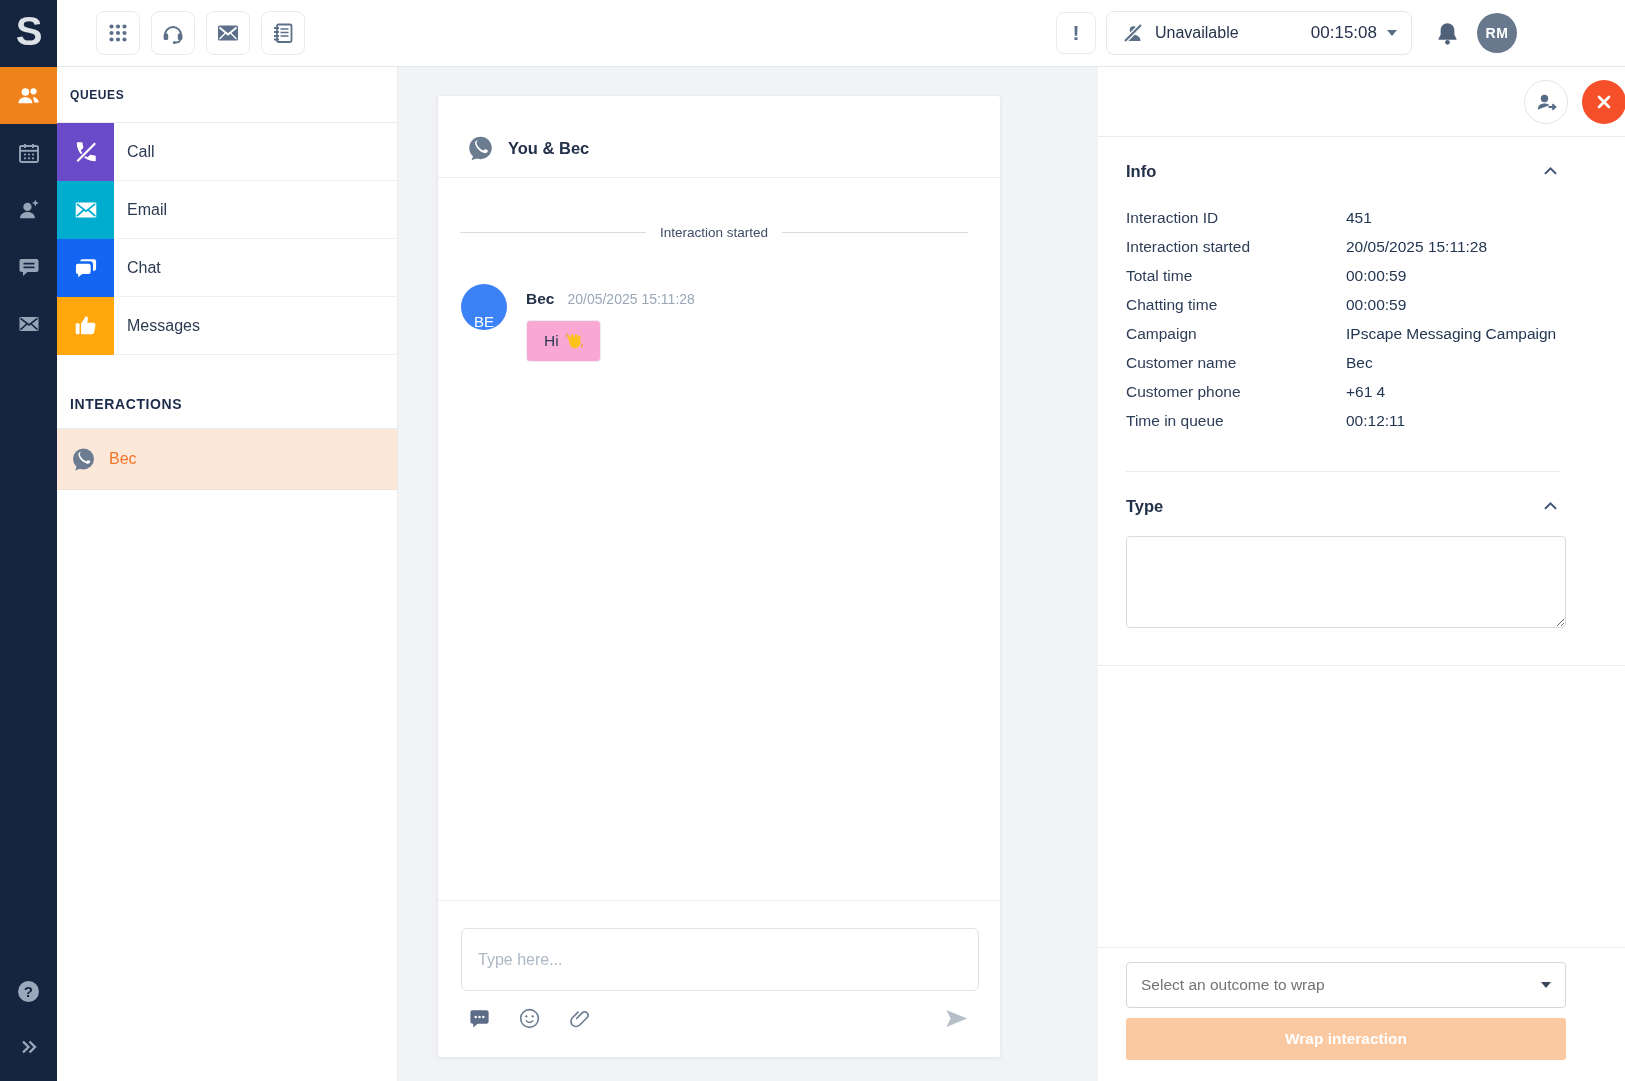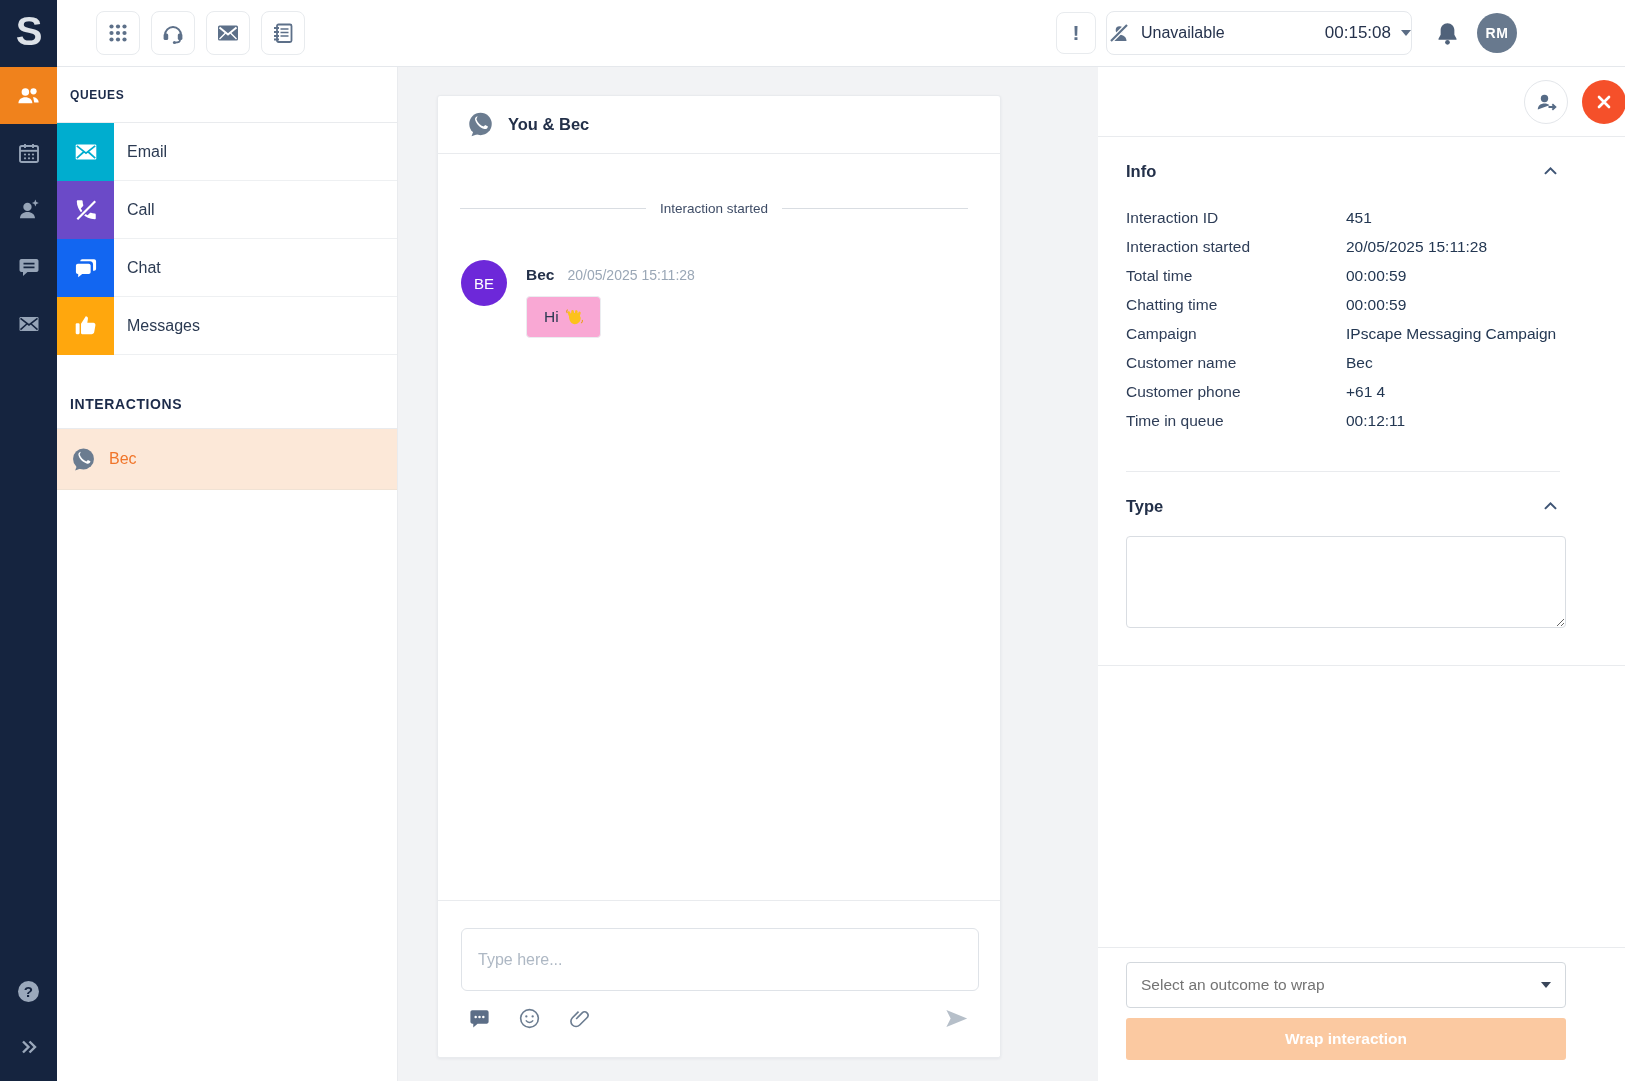--- a/index.html
+++ b/index.html
@@ -17,7 +17,7 @@
   .alert-btn { width:40px; height:42px; border:1px solid #e8ebee; border-radius:8px; background:#fff;
                display:flex; align-items:center; justify-content:center; font-size:21px; font-weight:bold; color:#5d7089; cursor:pointer; }
   .status-pill { width:306px; height:44px; margin-left:10px; border:1px solid #e5e8ec; border-radius:8px;
-                 display:flex; align-items:center; padding:0 0; cursor:pointer; background:#fff; }
+                 display:flex; align-items:center; padding:0 14px; cursor:pointer; background:#fff; }
   .status-label { font-size:16px; color:#25324c; margin-left:10px; }
   .status-timer { margin-left:auto; font-size:17px; color:#25324c; }
   .caret-down { width:0; height:0; border-left:5px solid transparent; border-right:5px solid transparent;

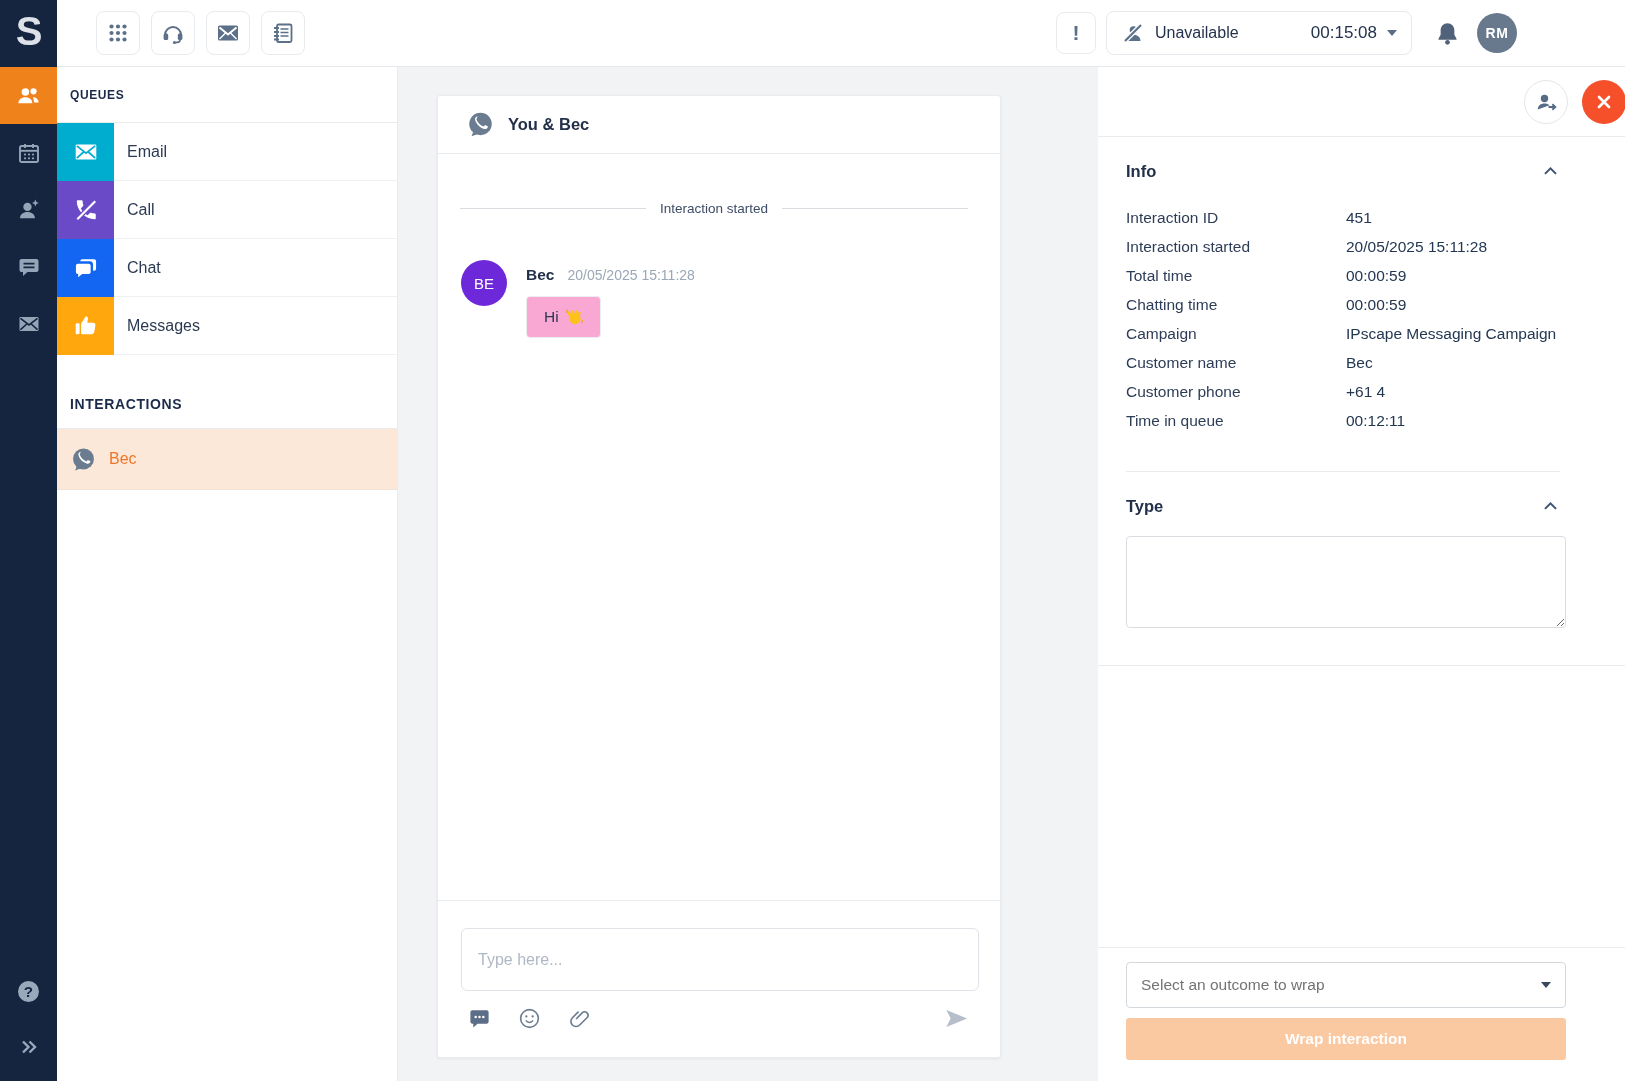--- a/index.html
+++ b/index.html
@@ -54,7 +54,7 @@
   
   .chat-card { position:absolute; left:437px; top:95px; width:564px; height:963px; background:#fff;
                border:1px solid #e9ebee; border-radius:3px; box-shadow:0 1px 3px rgba(20,35,63,.06); z-index:2; }
-  .chat-header { height:58px; border-bottom:1px solid #e9ebee; display:flex; align-items:center; padding-left:28px; }
+  .chat-header { height:58px; border-bottom:1px solid #e9ebee; display:flex; align-items:center; padding-left:28px;margin-top:24px; }
   .chat-title { font-size:16.5px; font-weight:bold; color:#233049; margin-left:13px; }
   .chat-body { position:relative; height:805px; overflow:hidden; }
   .sys-divider { display:flex; align-items:center; gap:14px; margin:47px 32px 0 22px; }

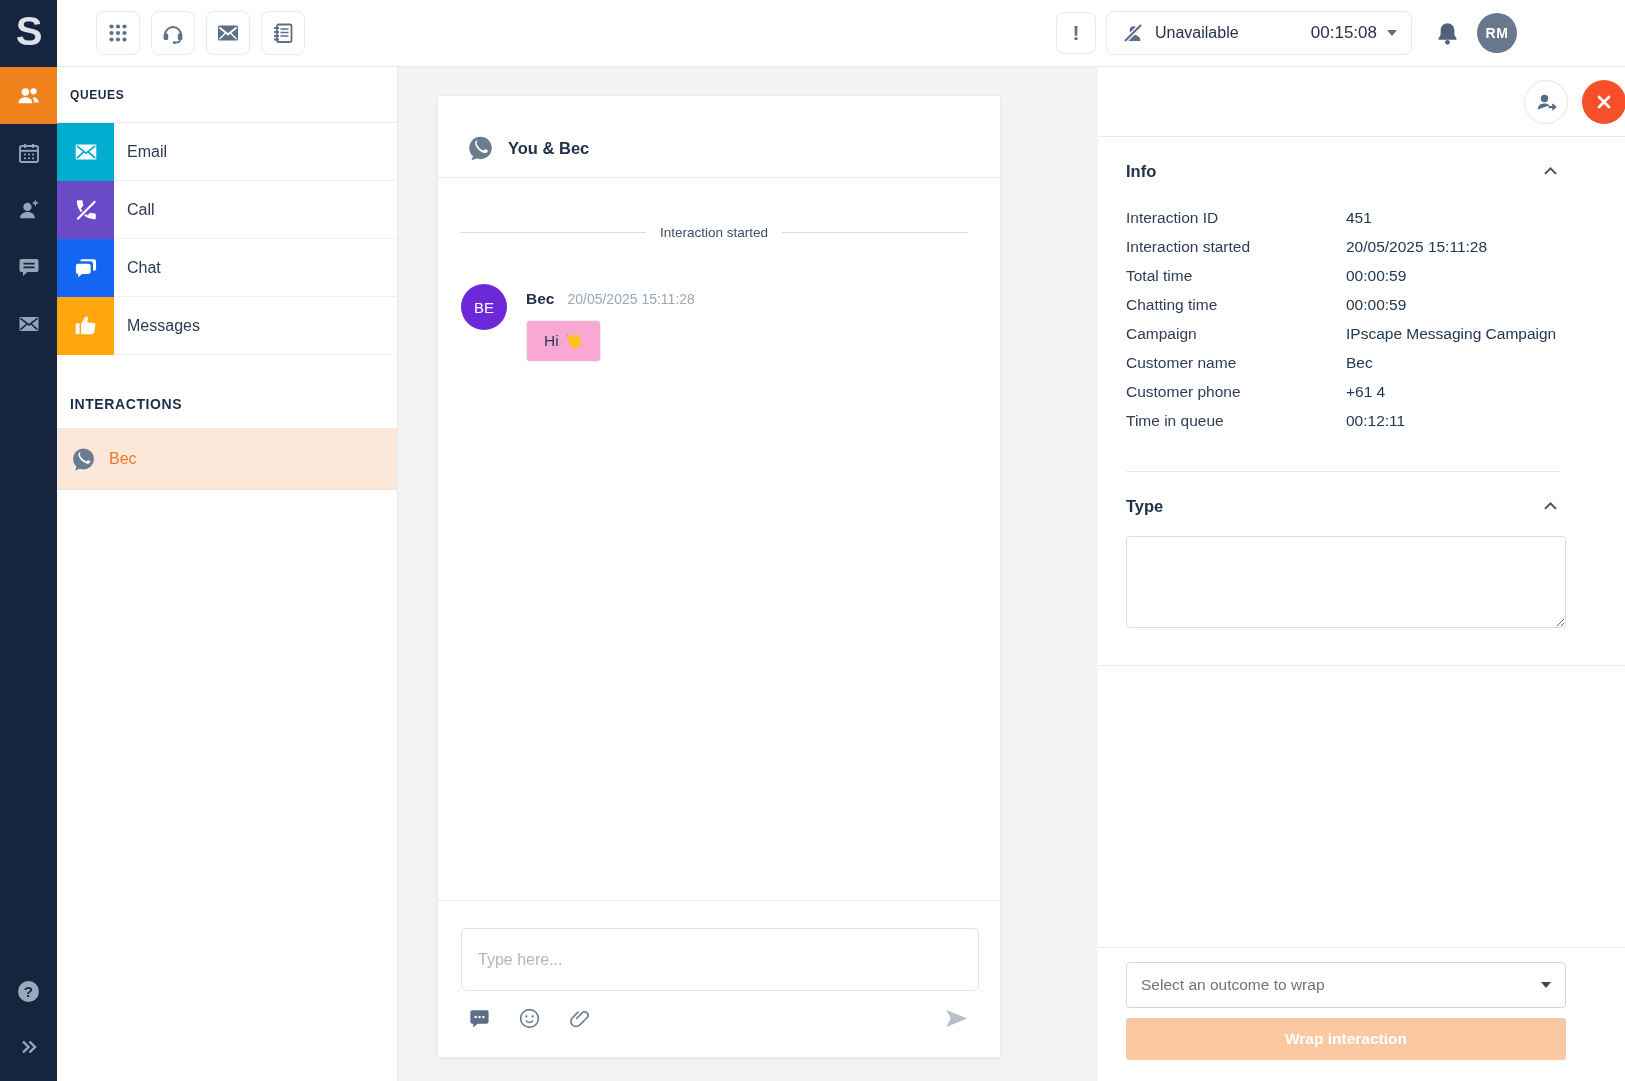--- a/index.html
+++ b/index.html
@@ -245,16 +245,6 @@
   </div>
 
   <div class="queue-row">
-    <div class="queue-ic" style="background: rgb(0, 173, 207);">
-      <svg width="26" height="26" viewBox="0 0 24 24" class="ic">
-        <rect x="2.5" y="5" width="19" height="14" rx="1" fill="#fff"></rect>
-        <path d="M3.5 6.3 12 13l8.5-6.7 M3.5 17.7 9.8 12 M20.5 17.7 14.2 12" fill="none" stroke="#00adcf" stroke-width="1.6"></path>
-      </svg>
-    </div>
-    <span class="queue-label">Email</span>
-  </div>
-
-  <div class="queue-row">
     <div class="queue-ic" style="background: rgb(107, 74, 200);">
       <svg width="26" height="26" viewBox="0 0 24 24" class="ic">
         <path d="M7.2 10.6c1.4 2.7 3.6 4.9 6.3 6.3l2.1-2.1c.3-.3.7-.4 1-.2 1.1.4 2.2.6 3.4.6.6 0 1 .4 1 1v3.3c0 .6-.4 1-1 1C11.4 20.5 3.5 12.6 3.5 4c0-.6.4-1 1-1h3.4c.6 0 1 .4 1 1 0 1.2.2 2.3.6 3.4.1.3 0 .7-.2 1l-2.1 2.2z" fill="#fff"></path>
@@ -263,6 +253,16 @@
       </svg>
     </div>
     <span class="queue-label">Call</span>
+  </div>
+
+  <div class="queue-row">
+    <div class="queue-ic" style="background: rgb(0, 173, 207);">
+      <svg width="26" height="26" viewBox="0 0 24 24" class="ic">
+        <rect x="2.5" y="5" width="19" height="14" rx="1" fill="#fff"></rect>
+        <path d="M3.5 6.3 12 13l8.5-6.7 M3.5 17.7 9.8 12 M20.5 17.7 14.2 12" fill="none" stroke="#00adcf" stroke-width="1.6"></path>
+      </svg>
+    </div>
+    <span class="queue-label">Email</span>
   </div>
 
   <div class="queue-row">

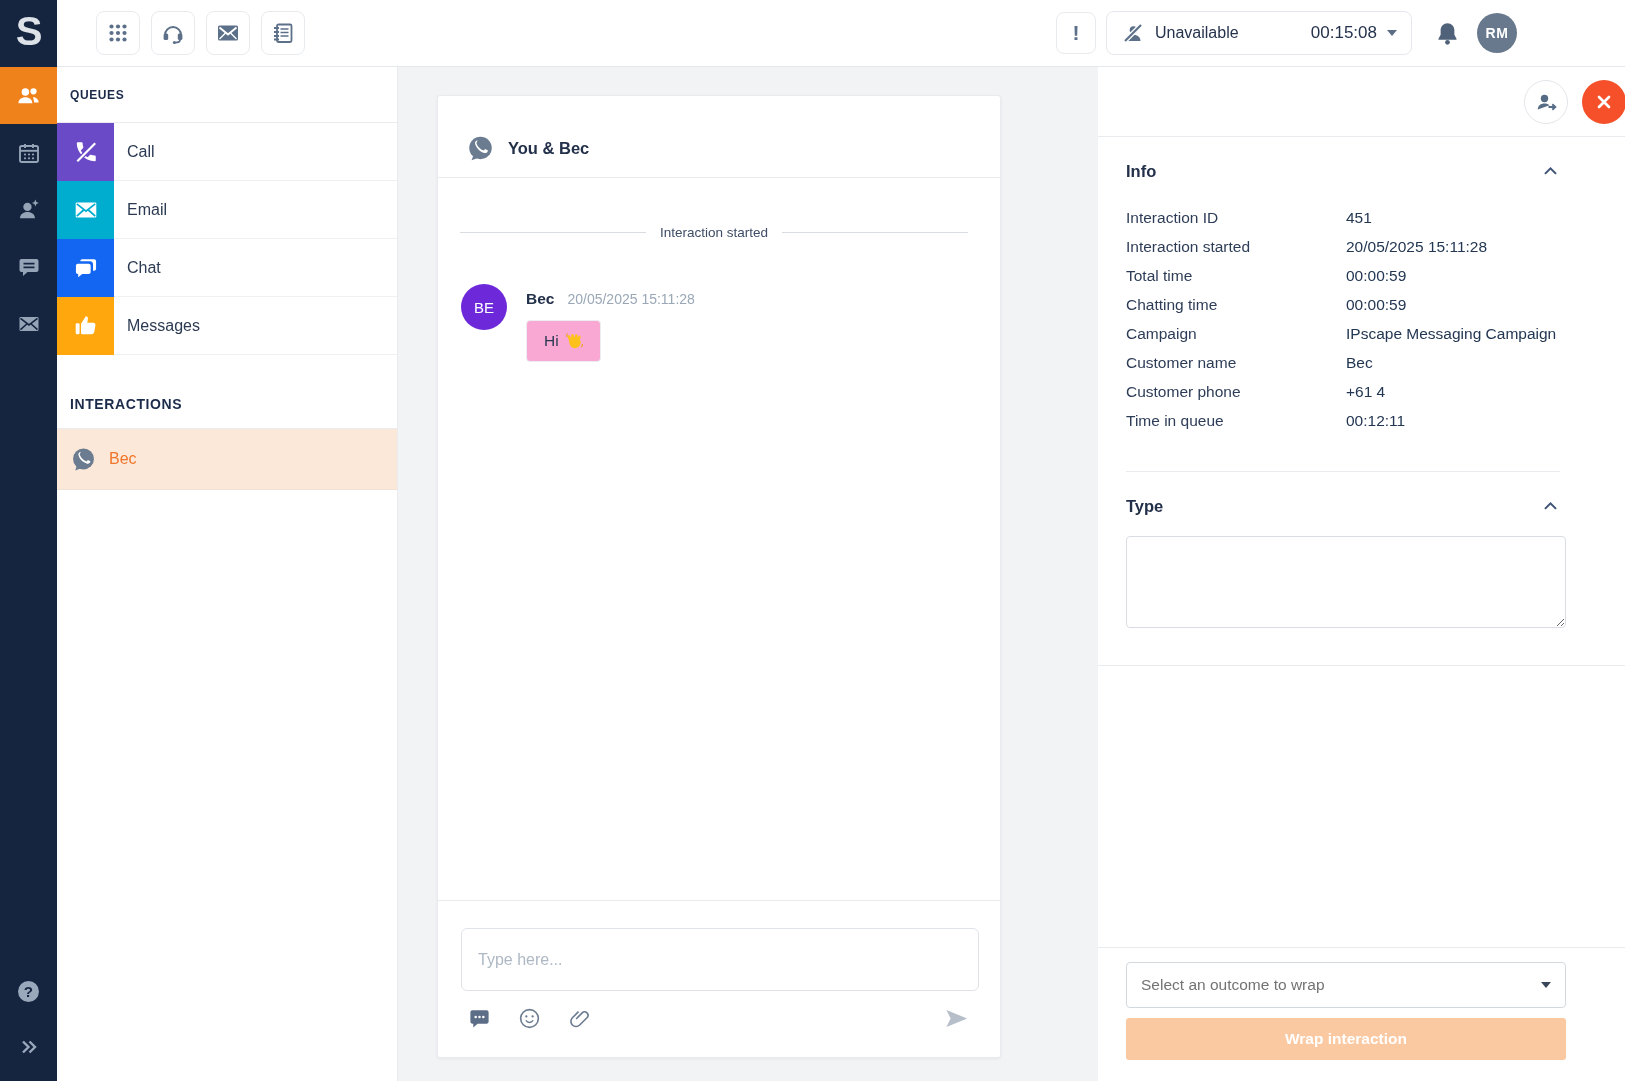--- a/index.html
+++ b/index.html
@@ -61,8 +61,8 @@
   .sys-divider .line { flex:1; height:1px; background:#d9dde2; }
   .sys-divider .txt { font-size:13.5px; color:#3e4c66; white-space:nowrap; }
   .msg-row { display:flex; margin:44px 20px 0 23px; }
-  .msg-avatar { width:46px; height:46px; border-radius:50%; background:#6d28d9; color:#fff; font-size:15px;
-                display:flex; align-items:center; justify-content:center; flex:0 0 auto; }
+  .msg-avatar { width:46px; height:46px; border-radius:50%; background:#3b82f6; color:#fff; font-size:15px;
+                display:flex; align-items:flex-end; justify-content:center; flex:0 0 auto; }
   .msg-content { margin-left:19px; }
   .msg-meta { display:flex; align-items:baseline; gap:13px; margin-top:6px; }
   .msg-sender { font-size:15.5px; font-weight:bold; color:#233049; }

